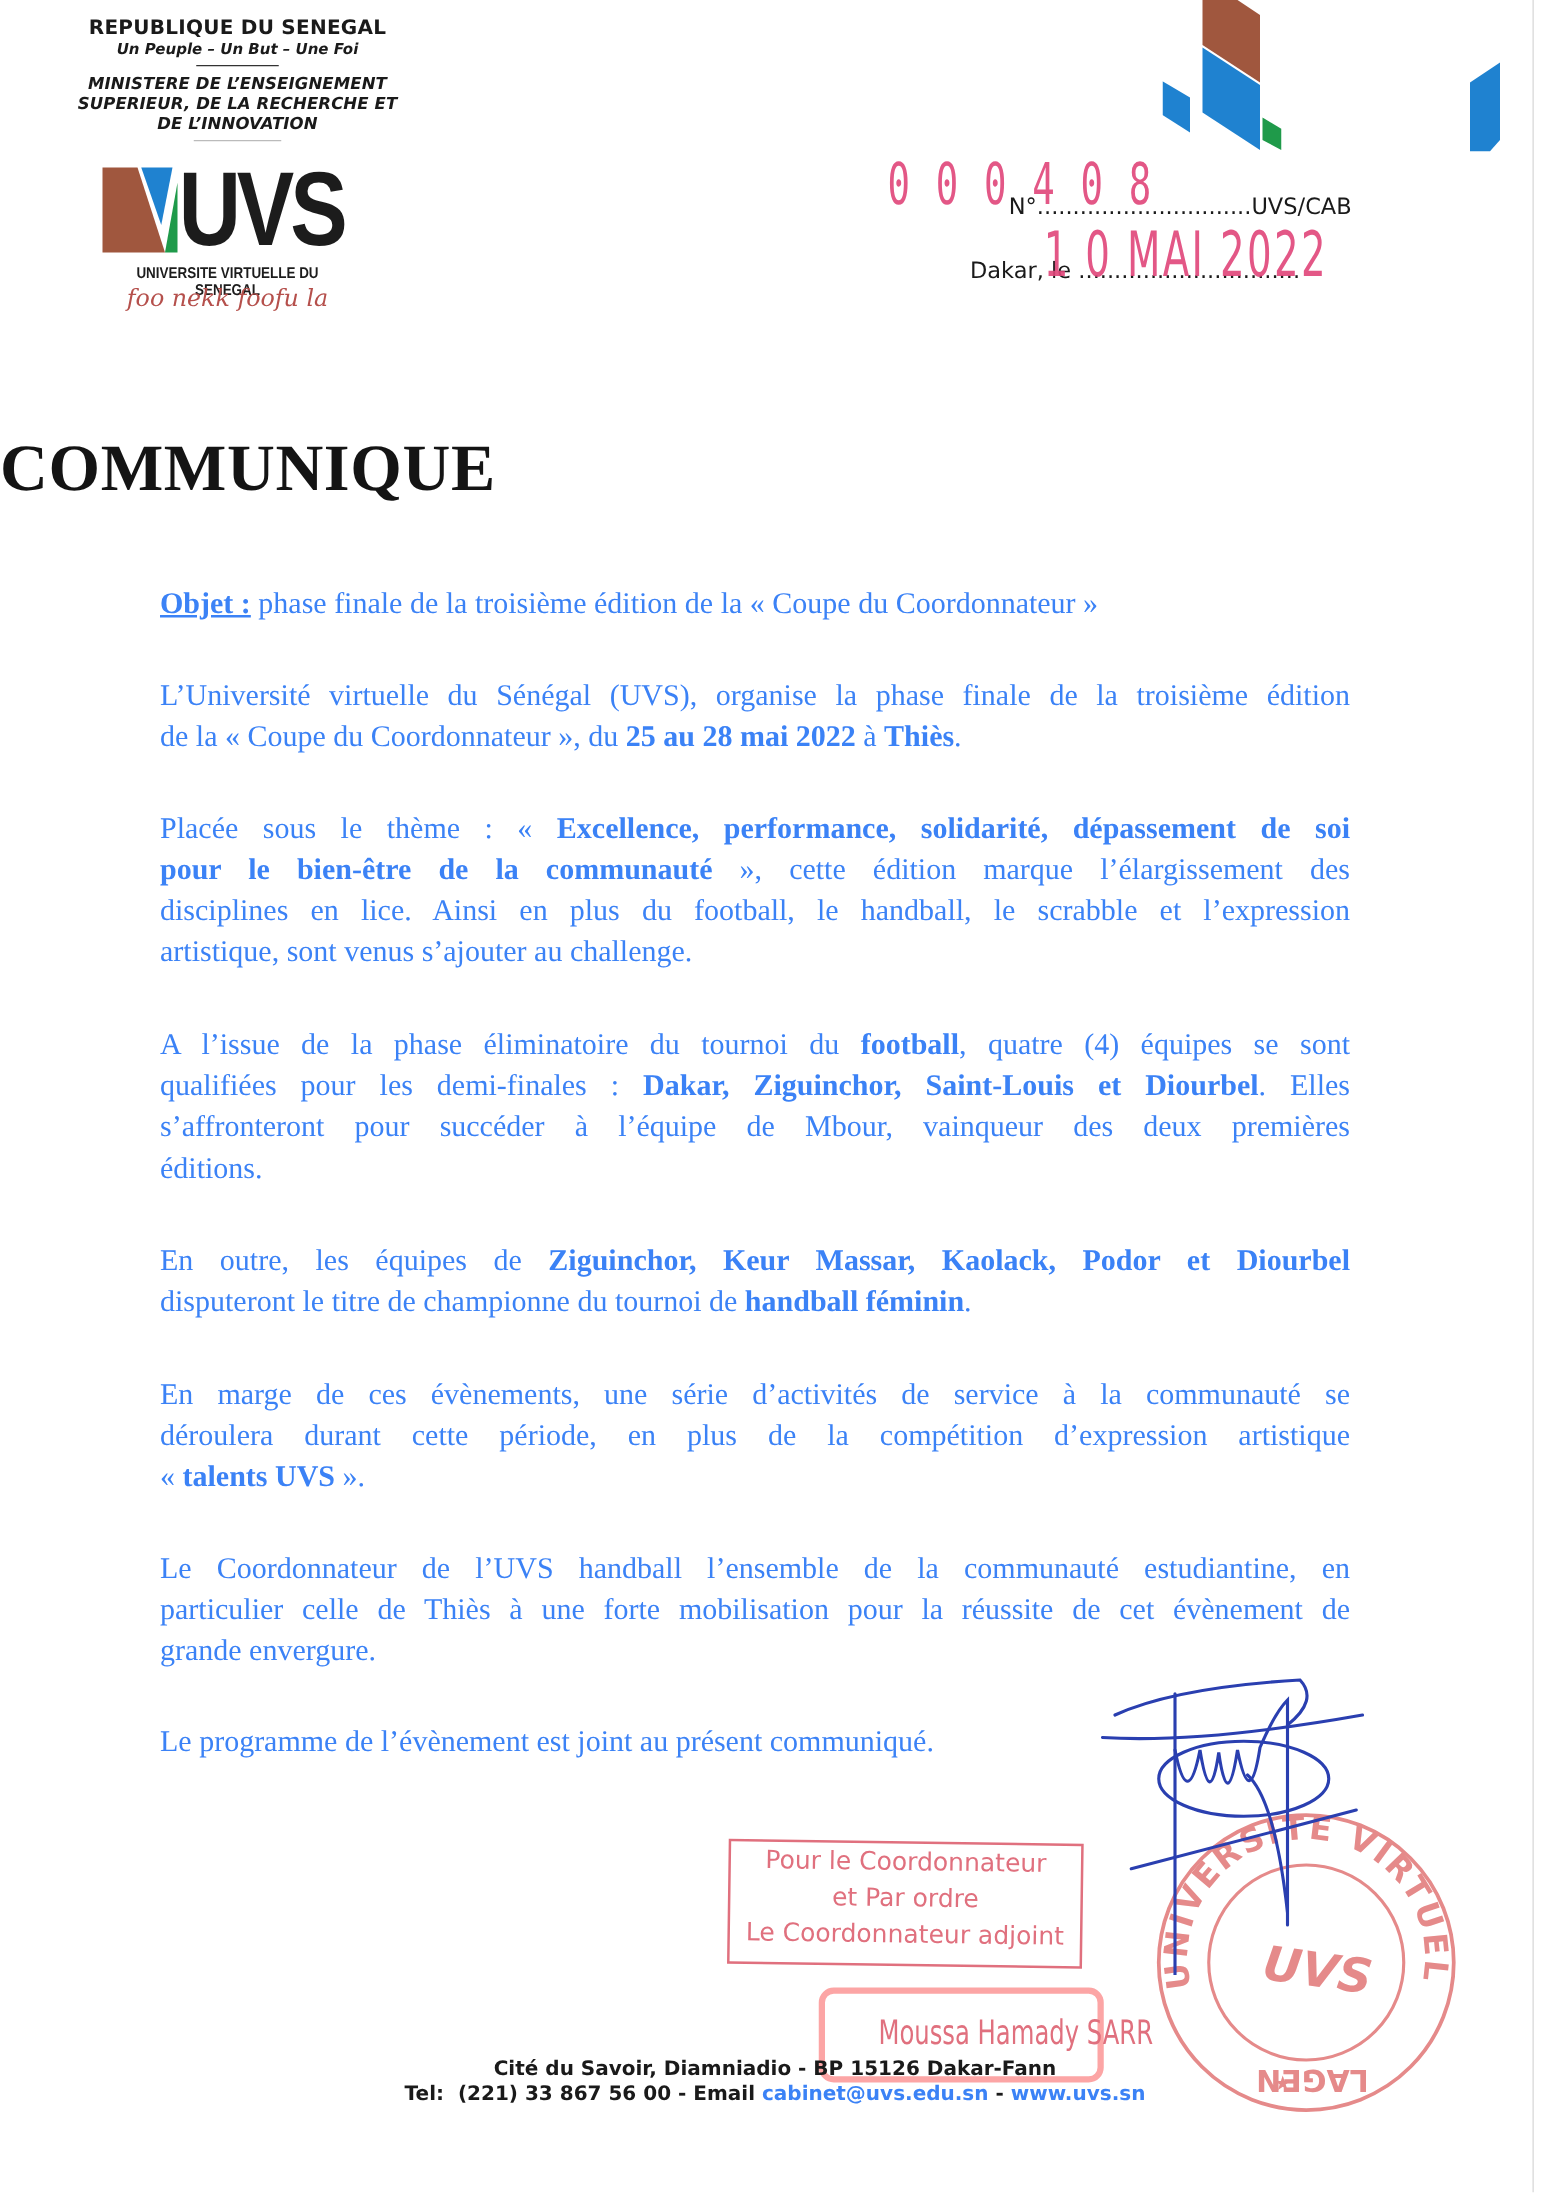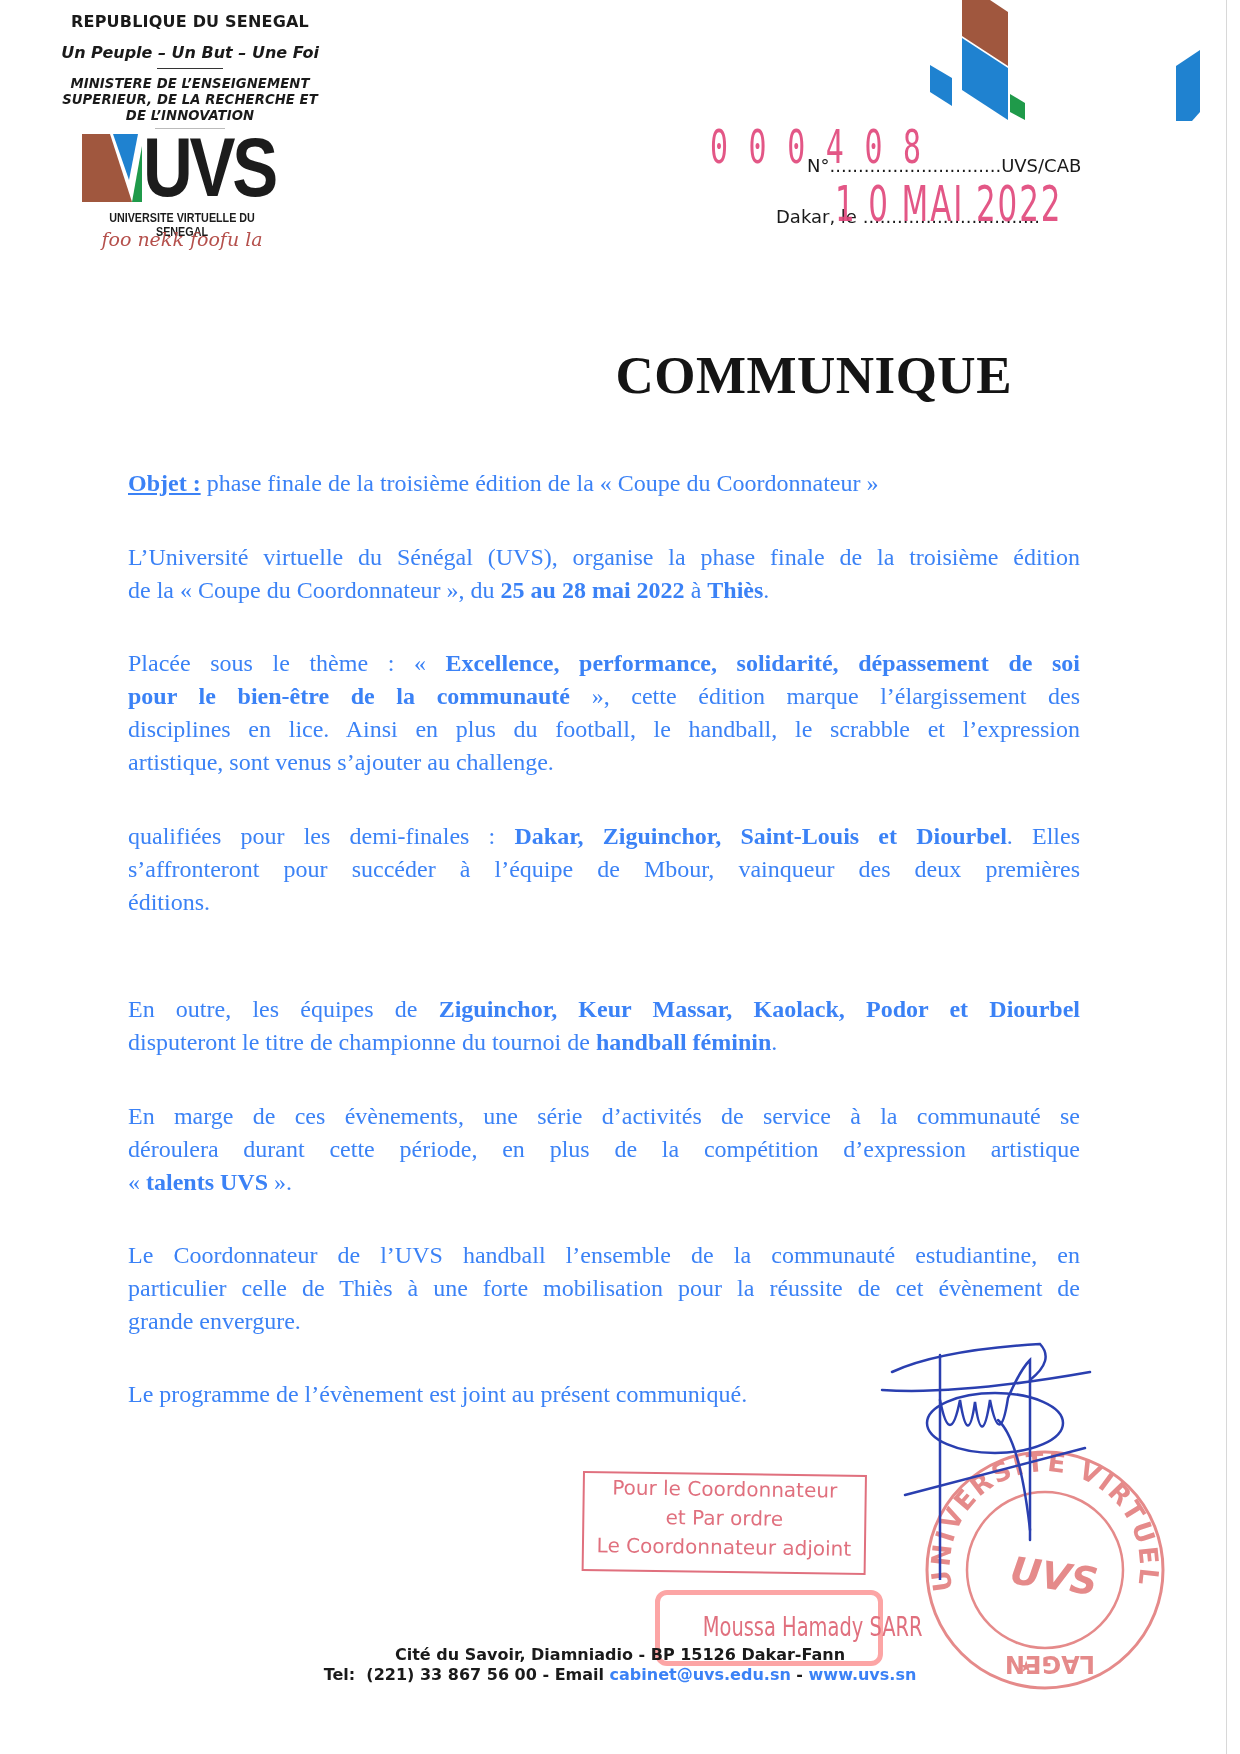--- a/index.html
+++ b/index.html
@@ -9,7 +9,7 @@
   
   .hdr-left { left: 40px; top: 12px; width: 300px; text-align: center; font-family: "DejaVu Sans", sans-serif; }
   .rep { font-weight: bold; font-size: 16px; letter-spacing: 0.2px; }
-  .motto { font-weight: bold; font-style: italic; font-size: 16px; margin-top: 12px; }
+  .motto { font-weight: bold; font-style: italic; font-size: 12px; margin-top: 1px; }
   .rule { width: 66px; height: 1px; background: #333; margin: 6px auto 7px; }
   .rule2 { width: 70px; height: 1px; background: #bbb; margin: 4px auto 0; }
   .ministry { font-weight: bold; font-style: italic; font-size: 13.2px; line-height: 16px; letter-spacing: 0.1px; }

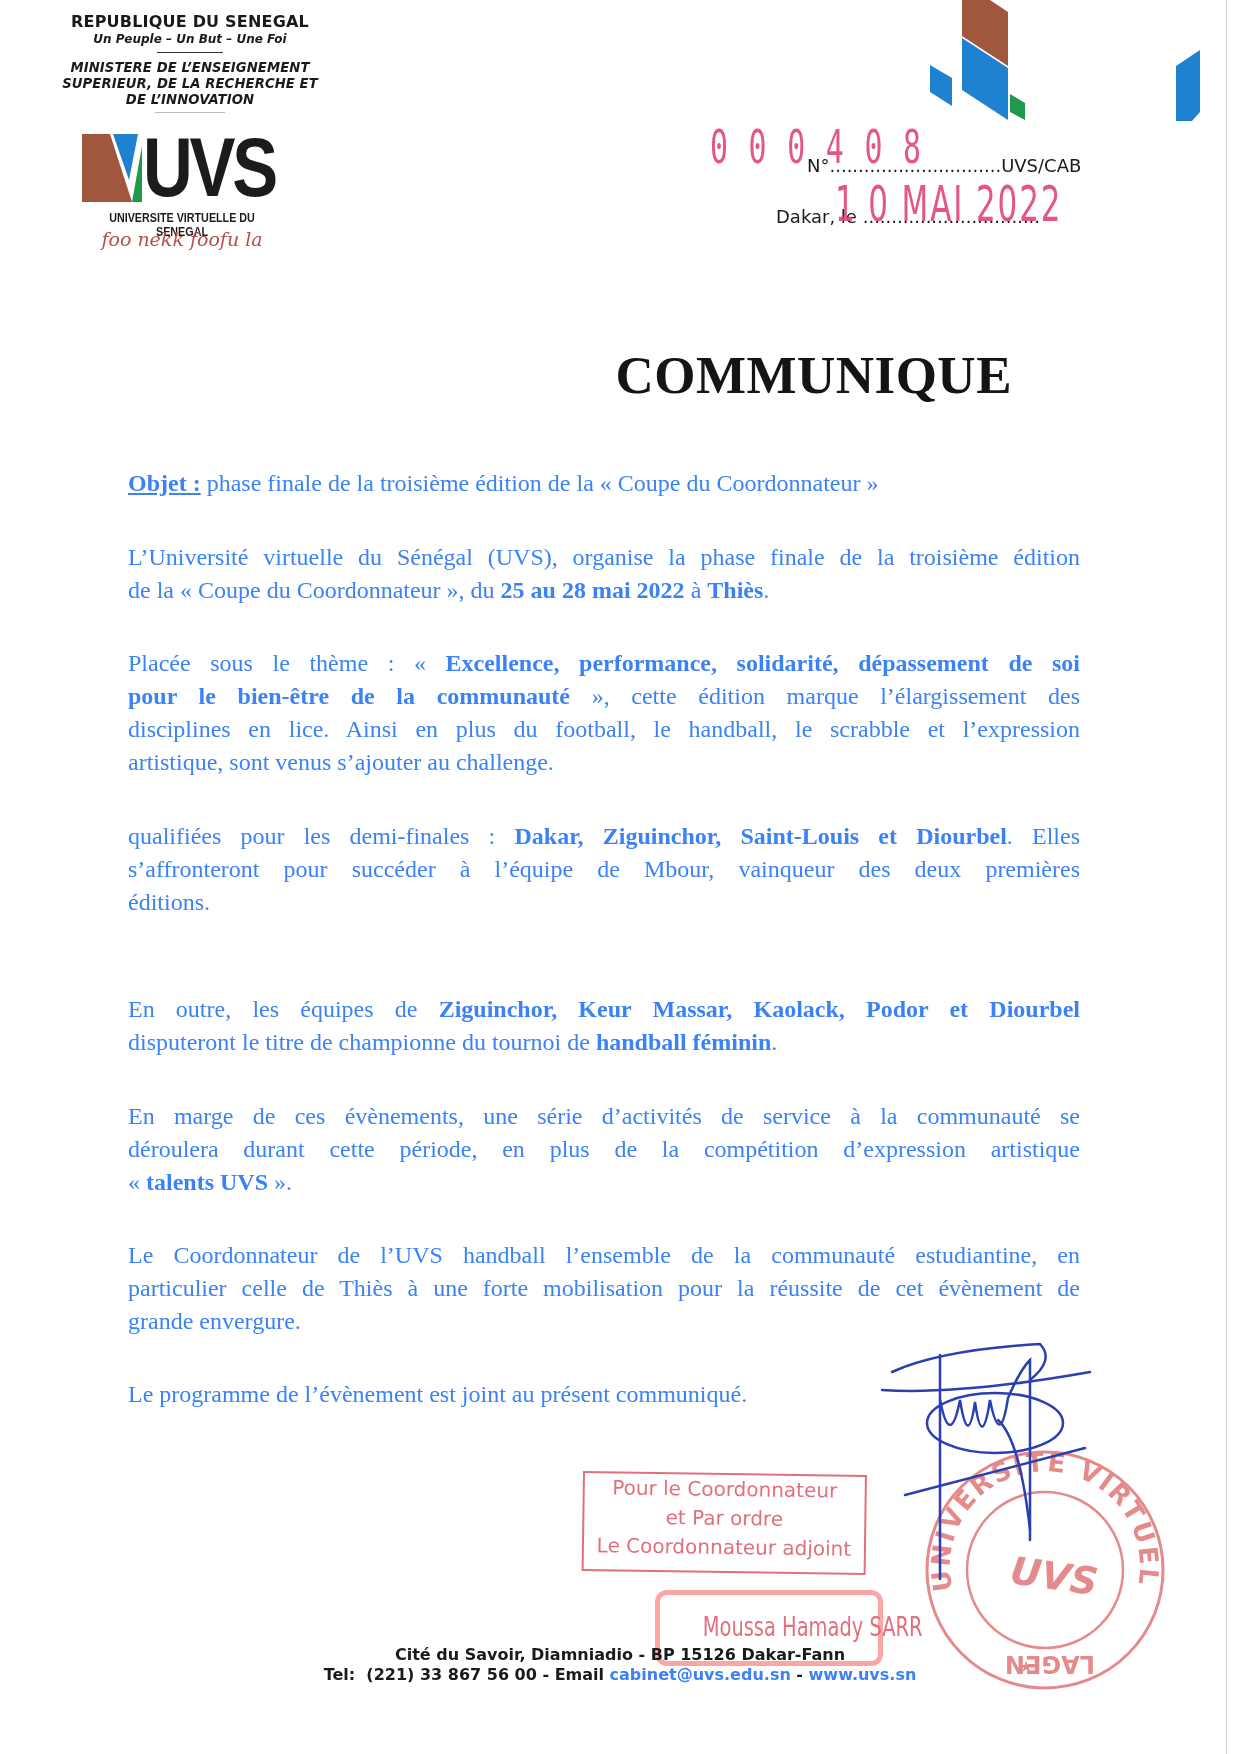--- a/index.html
+++ b/index.html
@@ -27,7 +27,7 @@
   .stamp-date { left: 835px; top: 175px; font-family: "DejaVu Sans", sans-serif; font-size: 50px; color: #e0457a; transform: scaleX(0.62); transform-origin: left top; letter-spacing: 3px; opacity: 0.9; }
 
   
-  .title { left: 0; width: 1012px; top: 345px; text-align: right; font-family: "Liberation Serif", serif; font-weight: bold; font-size: 53px; letter-spacing: 0.5px; color: #141414; }
+  .title { left: 0; width: 1012px; top: 345px; text-align: left; font-family: "Liberation Serif", serif; font-weight: bold; font-size: 53px; letter-spacing: 0.5px; color: #141414; }
 
   
   .body { left: 128px; width: 952px; font-family: "Liberation Serif", serif; font-size: 24px; line-height: 33px; color: #3b82f6; }

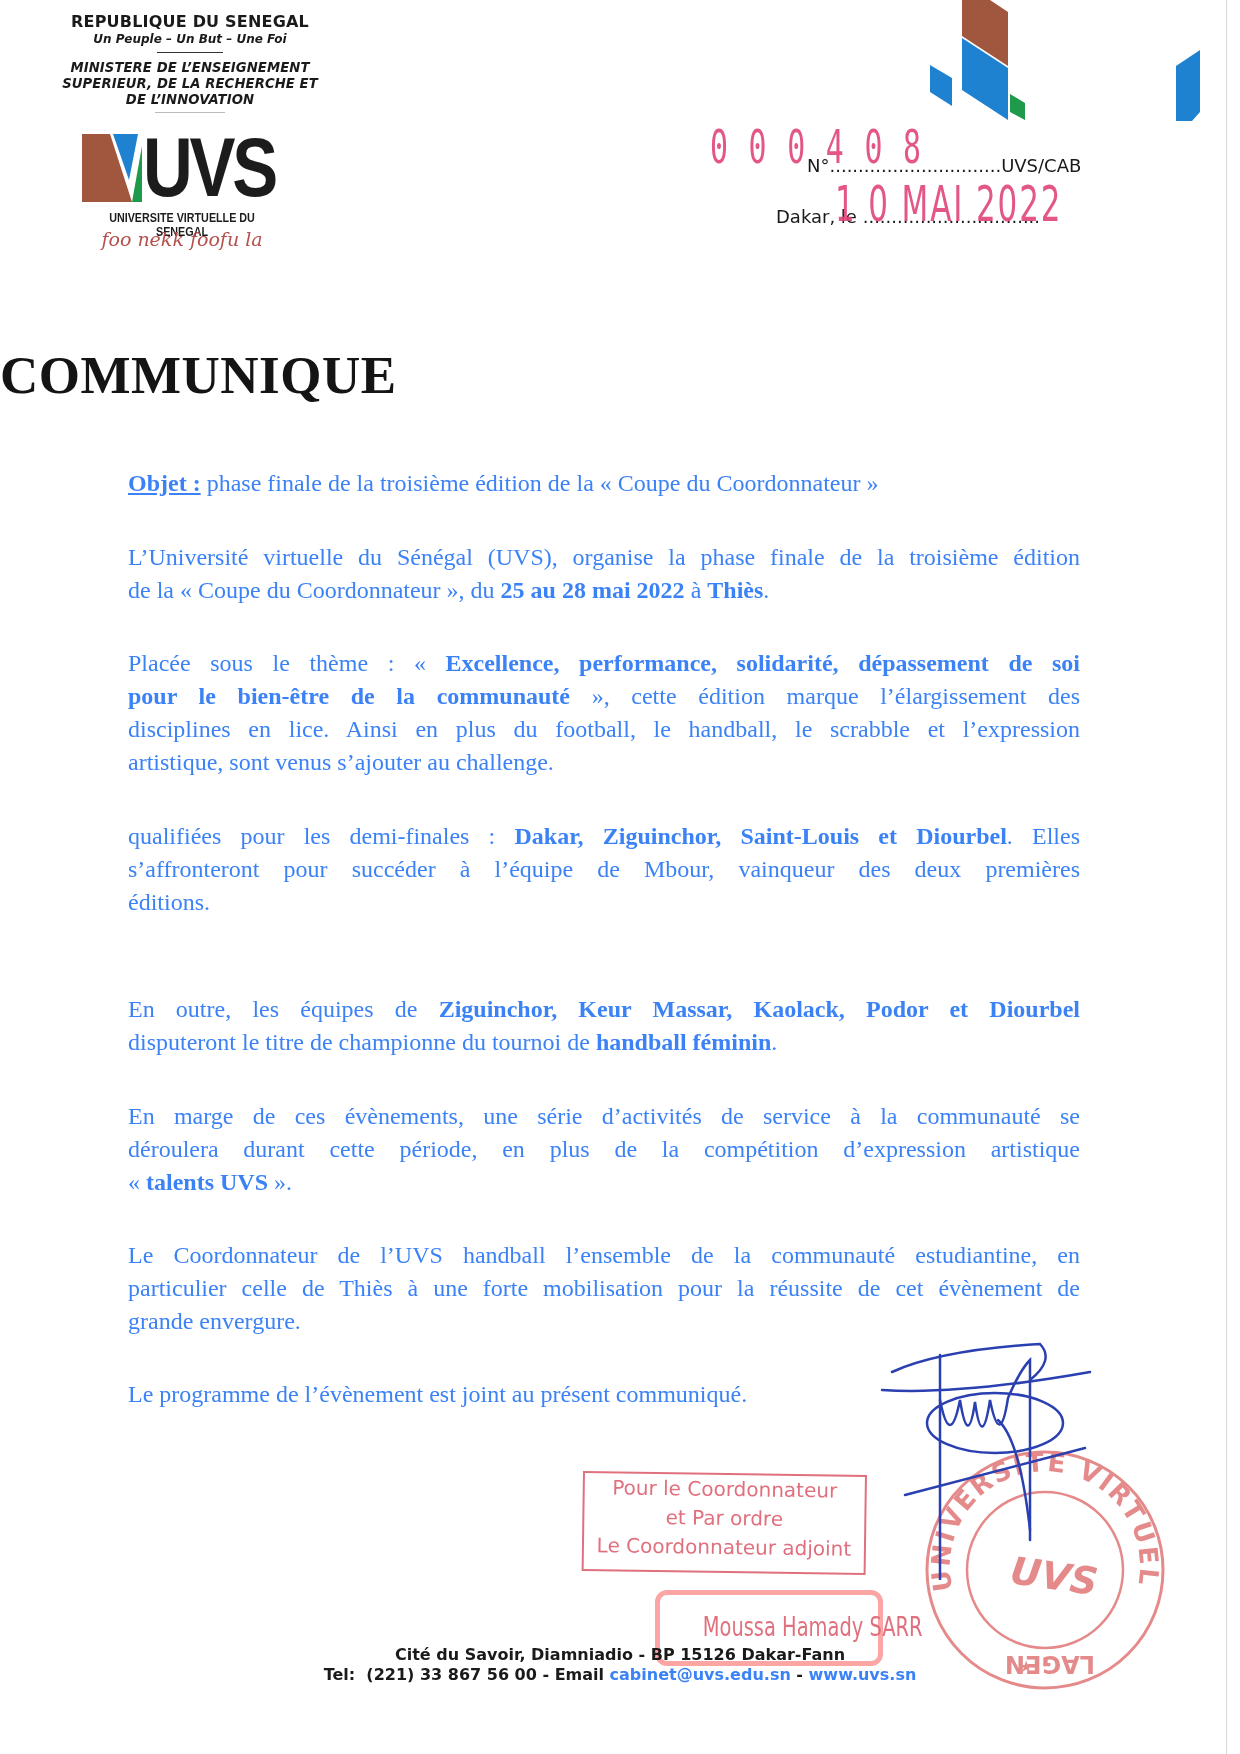--- a/index.html
+++ b/index.html
@@ -111,6 +111,7 @@
 </div>
 
 <div class="abs body" style="top:820px;">
+  <span class="line j"><span>A l’issue de la phase éliminatoire du tournoi du </span><b>football</b><span>, quatre (4) équipes se sont</span></span>
   <span class="line j"><span>qualifiées pour les demi-finales : </span><b>Dakar, Ziguinchor, Saint-Louis et Diourbel</b><span>. Elles</span></span>
   <span class="line j">s’affronteront pour succéder à l’équipe de Mbour, vainqueur des deux premières</span>
   <span class="line">éditions.</span>

